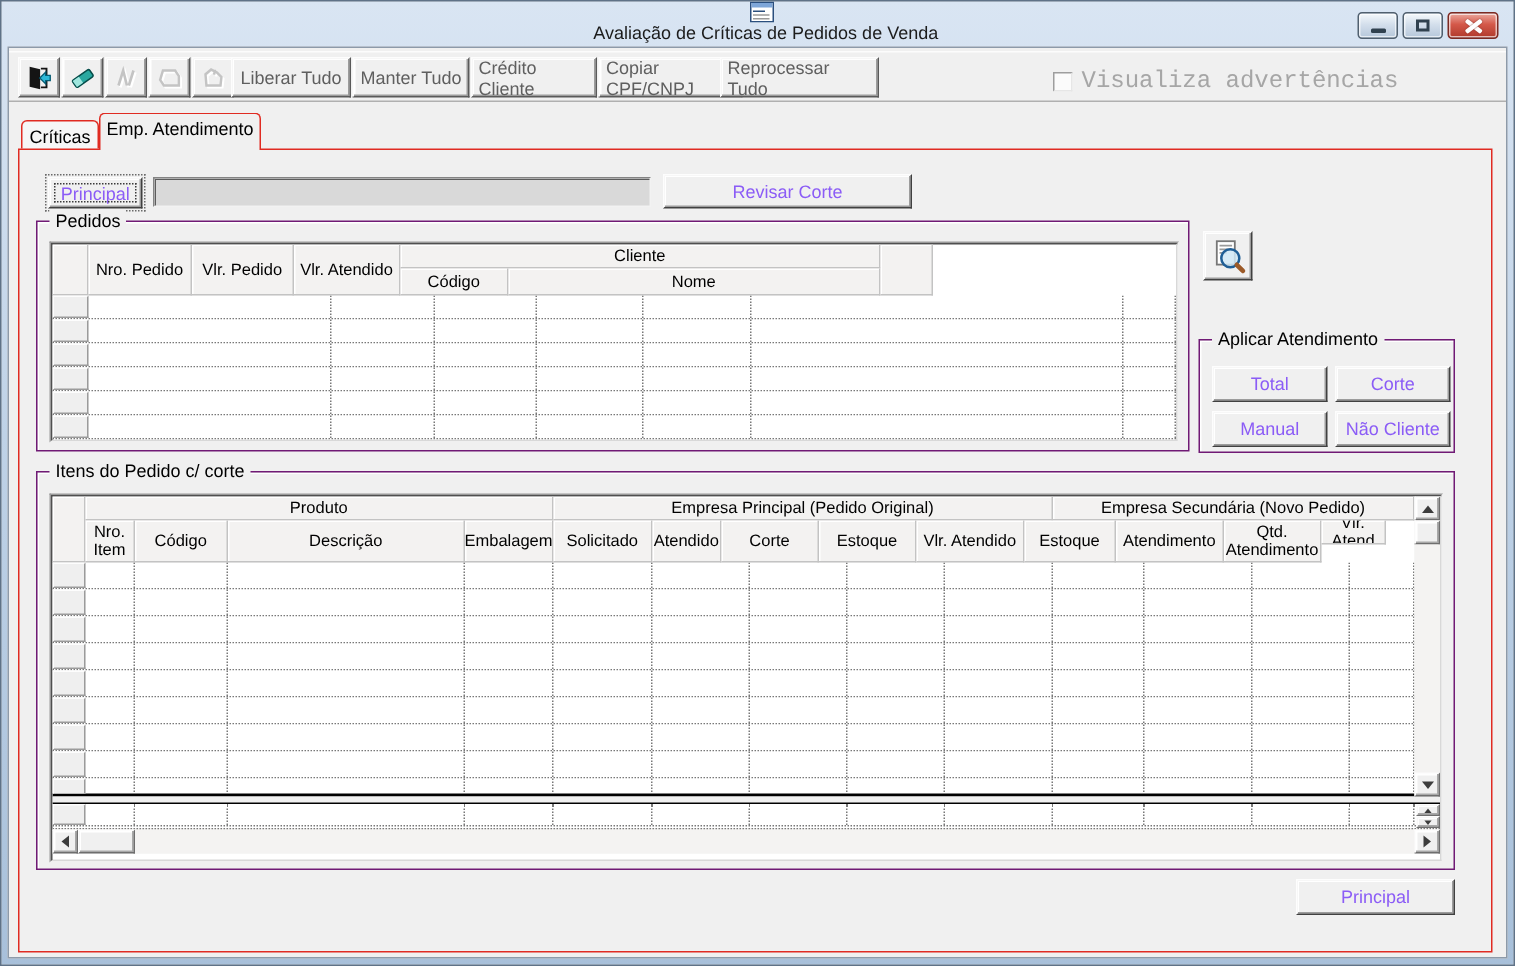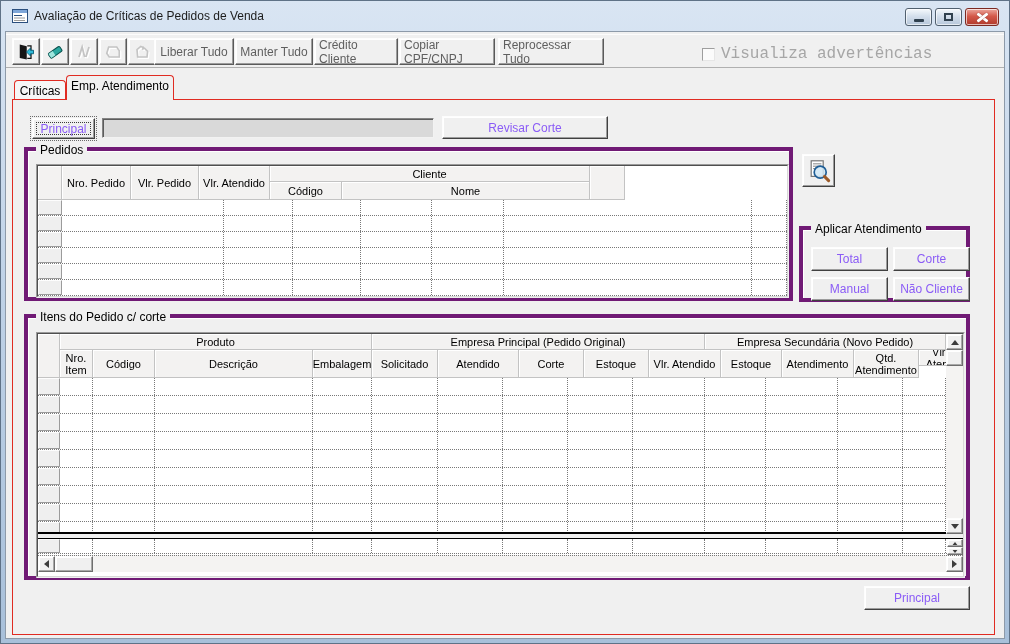--- a/index.html
+++ b/index.html
@@ -15,7 +15,7 @@
   
   .window{ position:absolute; inset:0; border:1px solid #5f7287;
     background:linear-gradient(180deg,#d9e5f3 0%,#bfd2e7 45%,#a8c0da 100%); }
-  .titlebar{ position:absolute; left:0; top:0; right:0; height:30px; display:flex; align-items:center; padding-left:11px; }
+  .titlebar{ position:absolute; left:0; top:0; right:0; height:30px; display:flex; align-items:center; padding-left:11px;flex-direction:column; }
   .title-icon{ width:16px; height:14px; margin-right:6px; flex:0 0 auto; }
   .title-text{ font-size:12px; color:#1c1c1c; }
   .win-controls{ position:absolute; right:10px; top:7px; display:flex; gap:3px; }

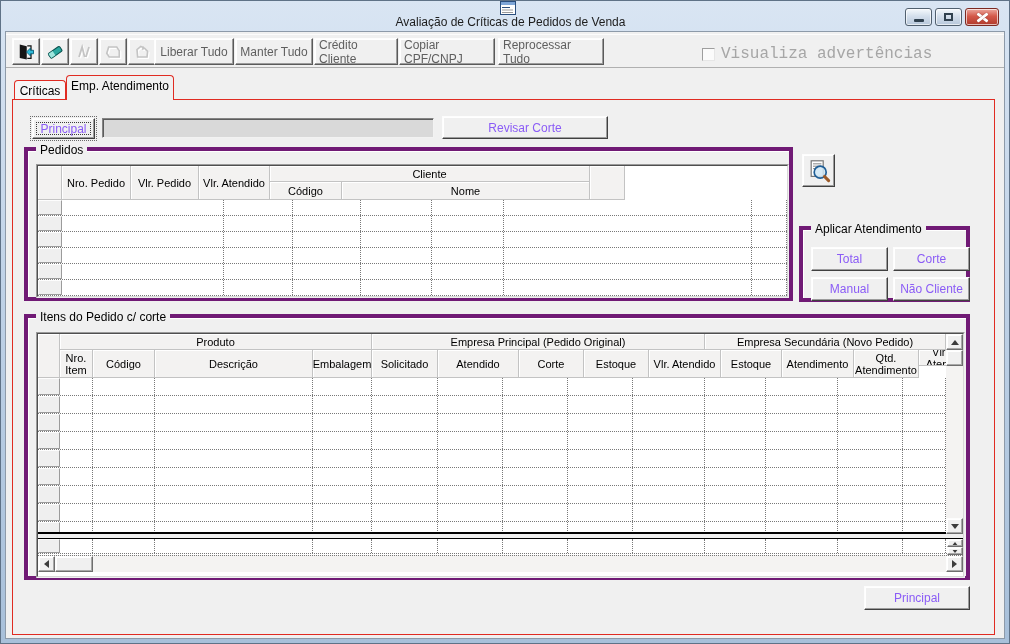--- a/index.html
+++ b/index.html
@@ -152,7 +152,7 @@
       <div class="tbtn" style="left:393px;width:96px">
           <span>Copiar  CPF/CNPJ</span>
         </div>
-      <div class="tbtn" style="left:492px;width:106px">
+      <div class="tbtn" style="left:474px;width:106px">
           <span>Reprocessar Tudo</span>
         </div>
       <div class="chk-wrap">

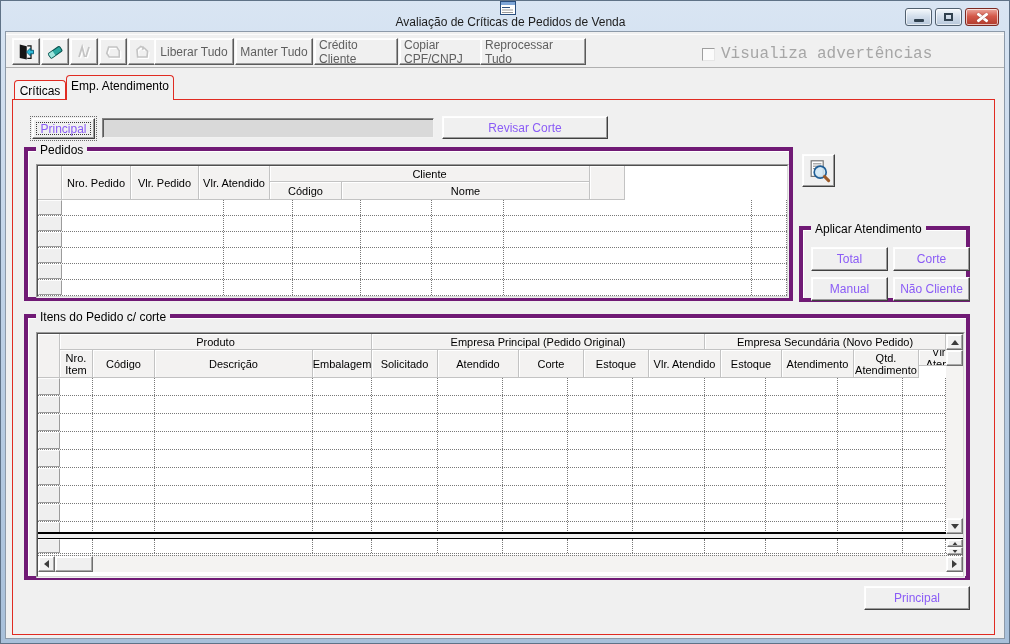--- a/index.html
+++ b/index.html
@@ -57,7 +57,7 @@
   .btn.focused{ outline:1px dotted #6a6a6a; outline-offset:1px; }
   .btn.focused::after{ content:""; position:absolute; inset:3px; border:1px dotted #3a3a3a; }
   .field{ position:absolute; background:#d9d9d9; border:1px solid; border-color:#848484 #f2f2f2 #f2f2f2 #848484; box-shadow:inset 1px 1px 0 #5c5c5c; color:#000; font-size:12px; padding:0 4px; }
-  .group{ position:absolute; border:4px solid #701a75; box-shadow:inset 1px 1px 0 #fff; }
+  .group{ position:absolute; border:1px solid #701a75; box-shadow:inset 1px 1px 0 #fff; }
   .group > .legend{ position:absolute; top:-8px; left:8px; background:var(--bg); padding:0 4px; font-size:12px; color:#000; }
   
   .sunken{ position:absolute; border:1px solid; border-color:#9a9a9a #f0f0f0 #f0f0f0 #9a9a9a; }

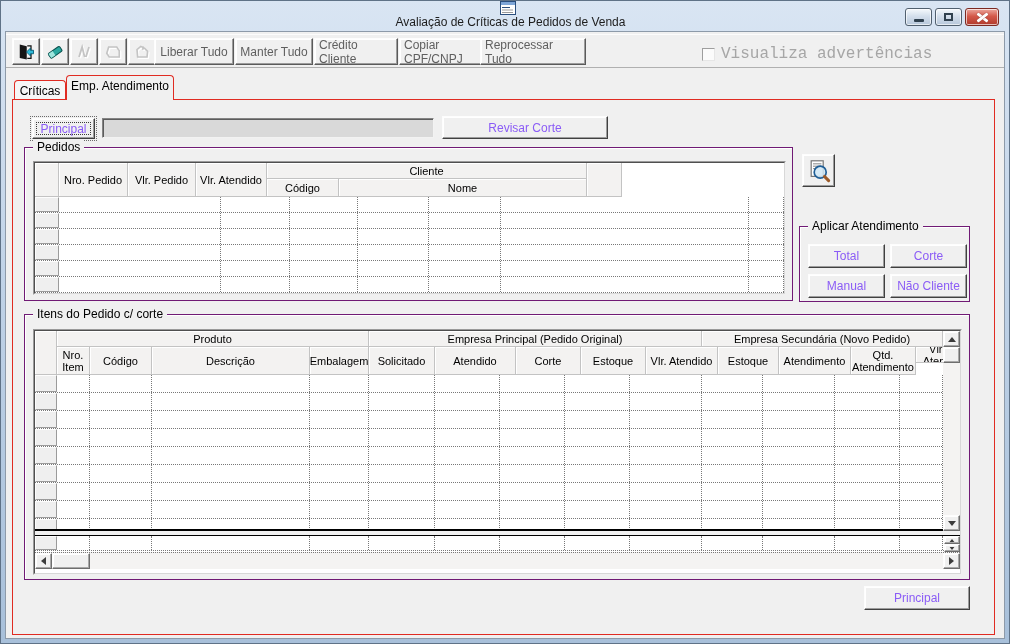--- a/index.html
+++ b/index.html
@@ -338,7 +338,7 @@
                   <div class="hcell" style="width:66px;height:28px">
                       <span>Solicitado</span>
                     </div>
-                  <div class="hcell" style="width:81px;height:28px">
+                  <div class="hcell" style="width:46px;height:28px">
                       <span>Atendido</span>
                     </div>
                   <div class="hcell" style="width:65px;height:28px">

